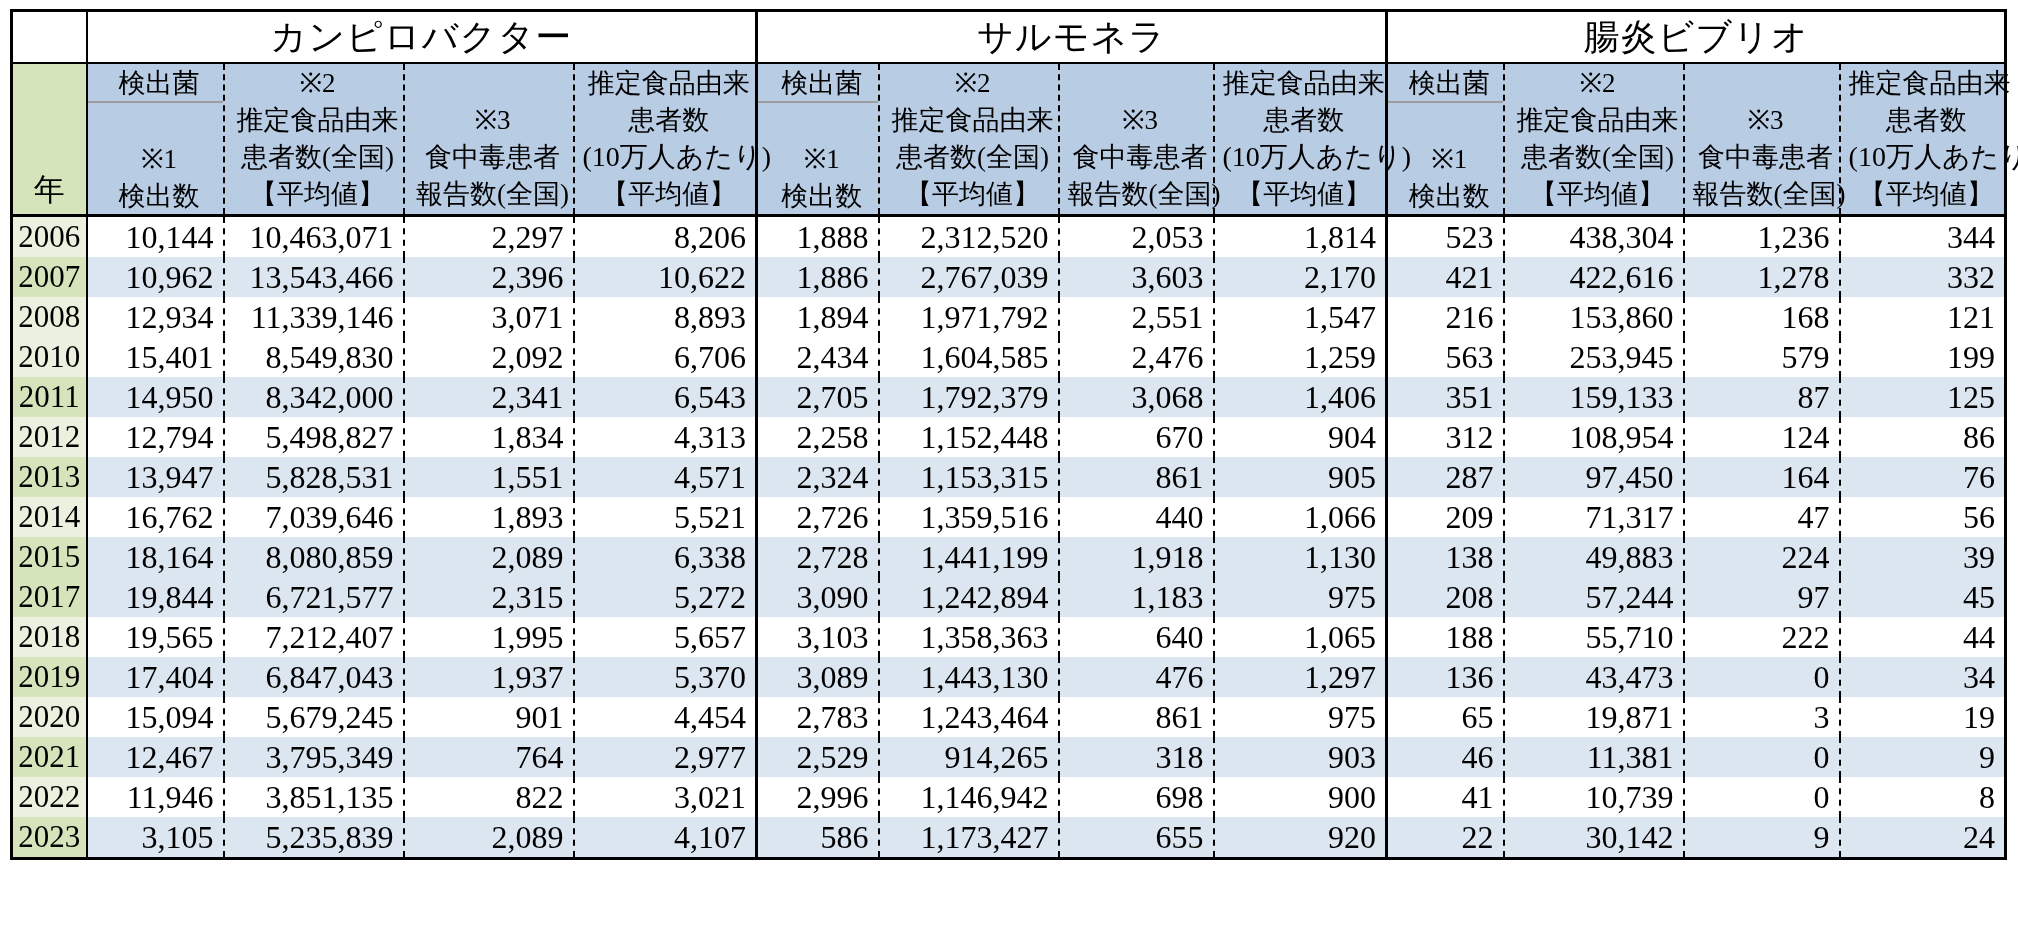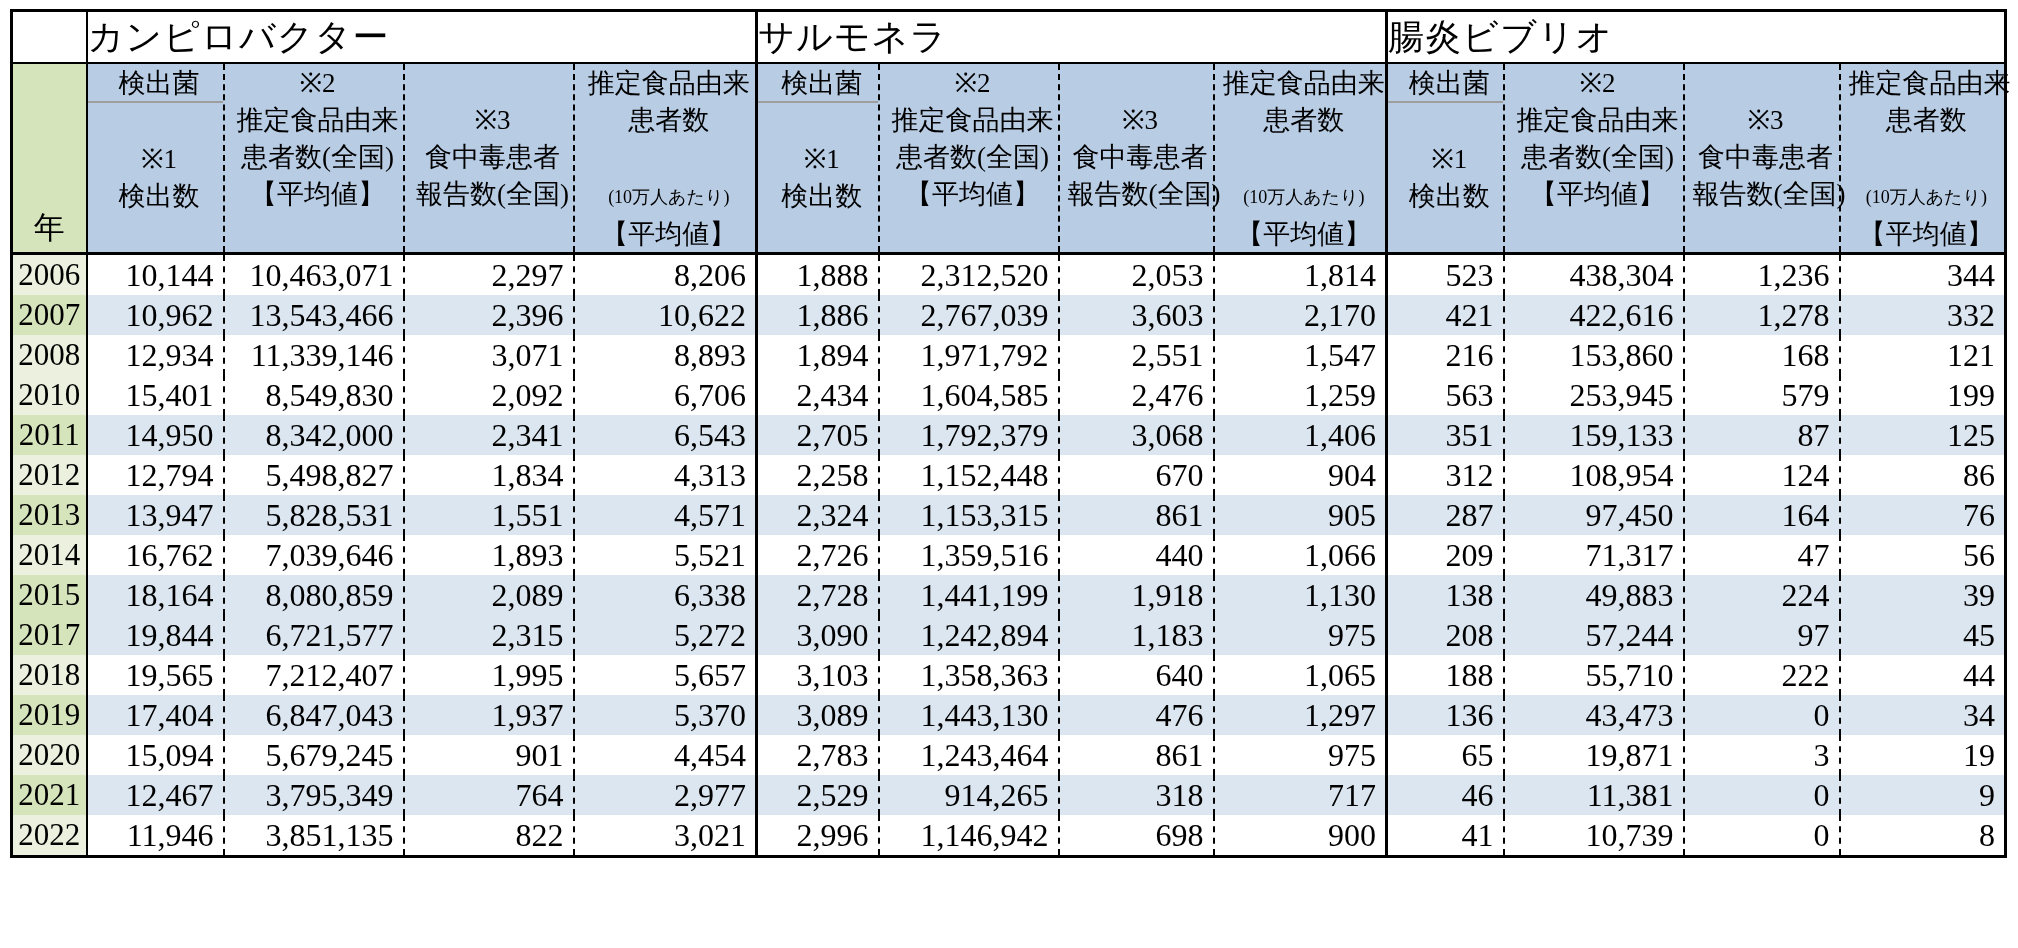--- a/index.html
+++ b/index.html
@@ -22,7 +22,7 @@
     height: 50px;
     font-size: 36px;
     font-weight: normal;
-    text-align: left;
+    text-align: center;
     vertical-align: middle;
     background: #ffffff;
     border-bottom: 2px solid #000;

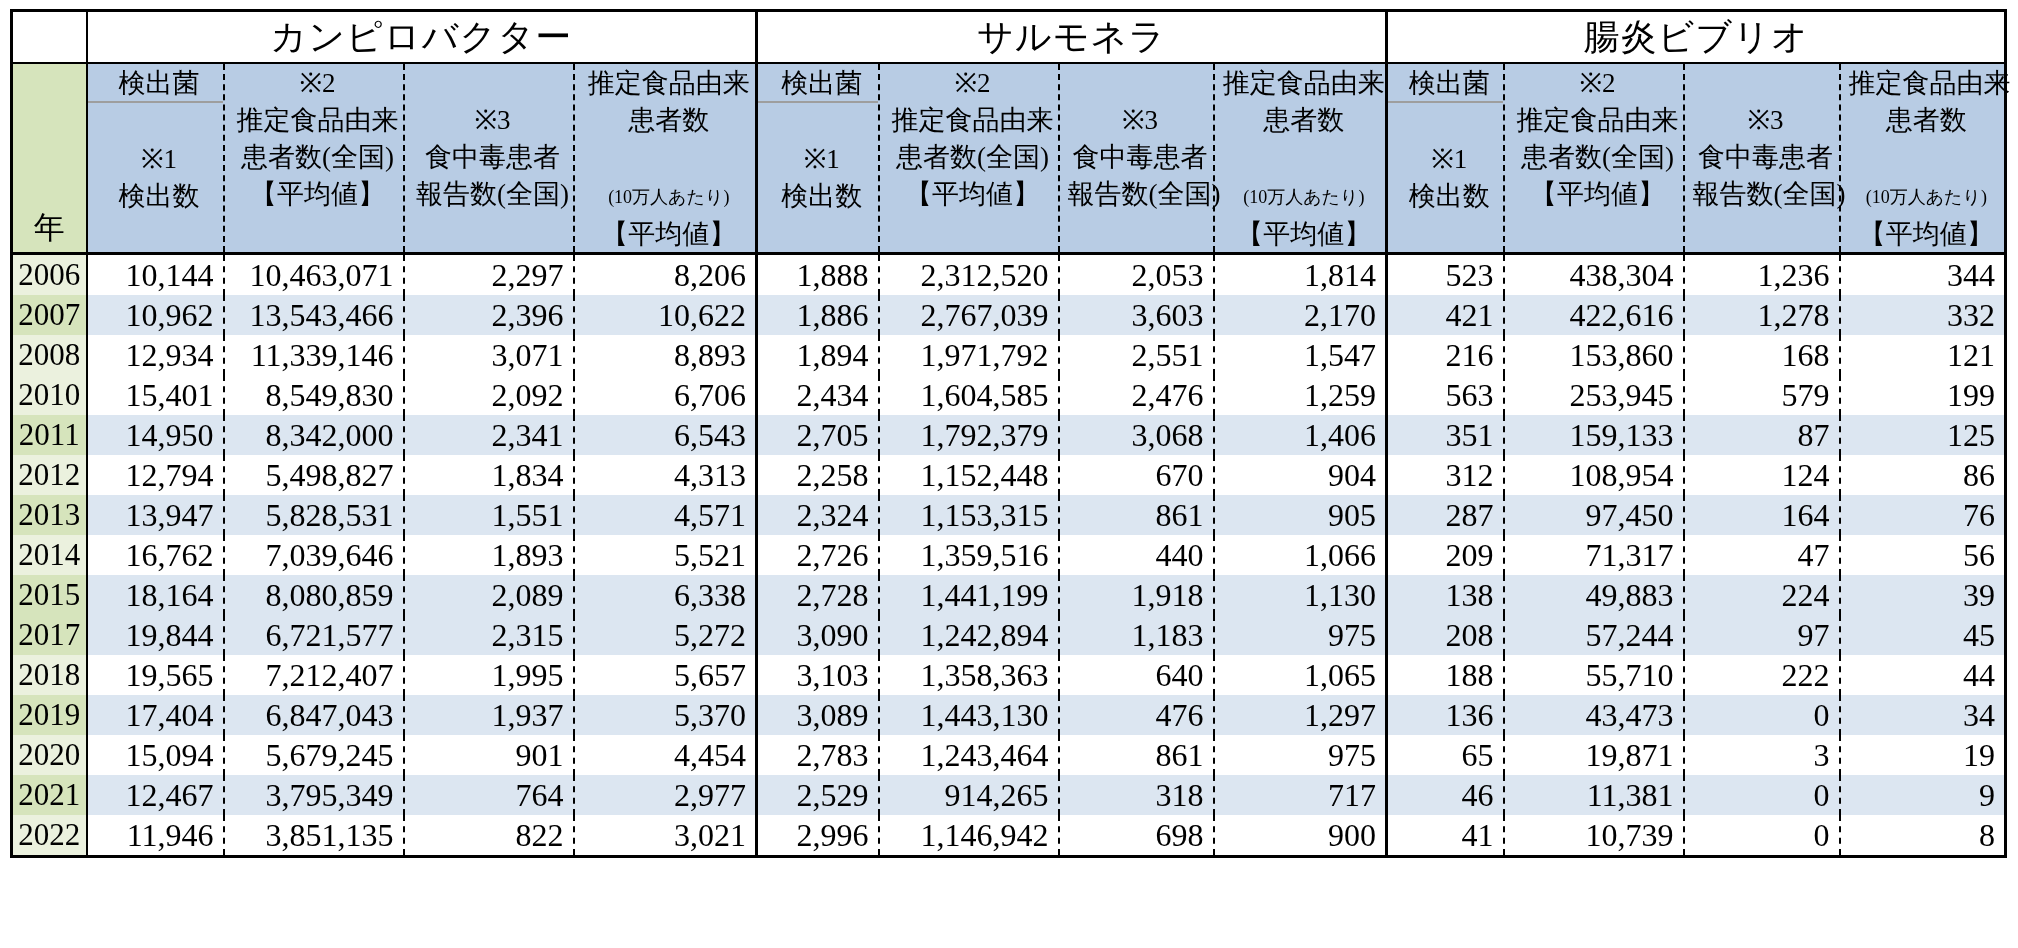--- a/index.html
+++ b/index.html
@@ -57,7 +57,7 @@
     overflow: visible;
     padding-left: 8px;
   }
-  .hline.small { font-size: 18px; margin-top: 40px; }
+  .hline.small { font-size: 28px; }
   .hline.underline { border-bottom: 2px solid #9e9e9e; }
 
   

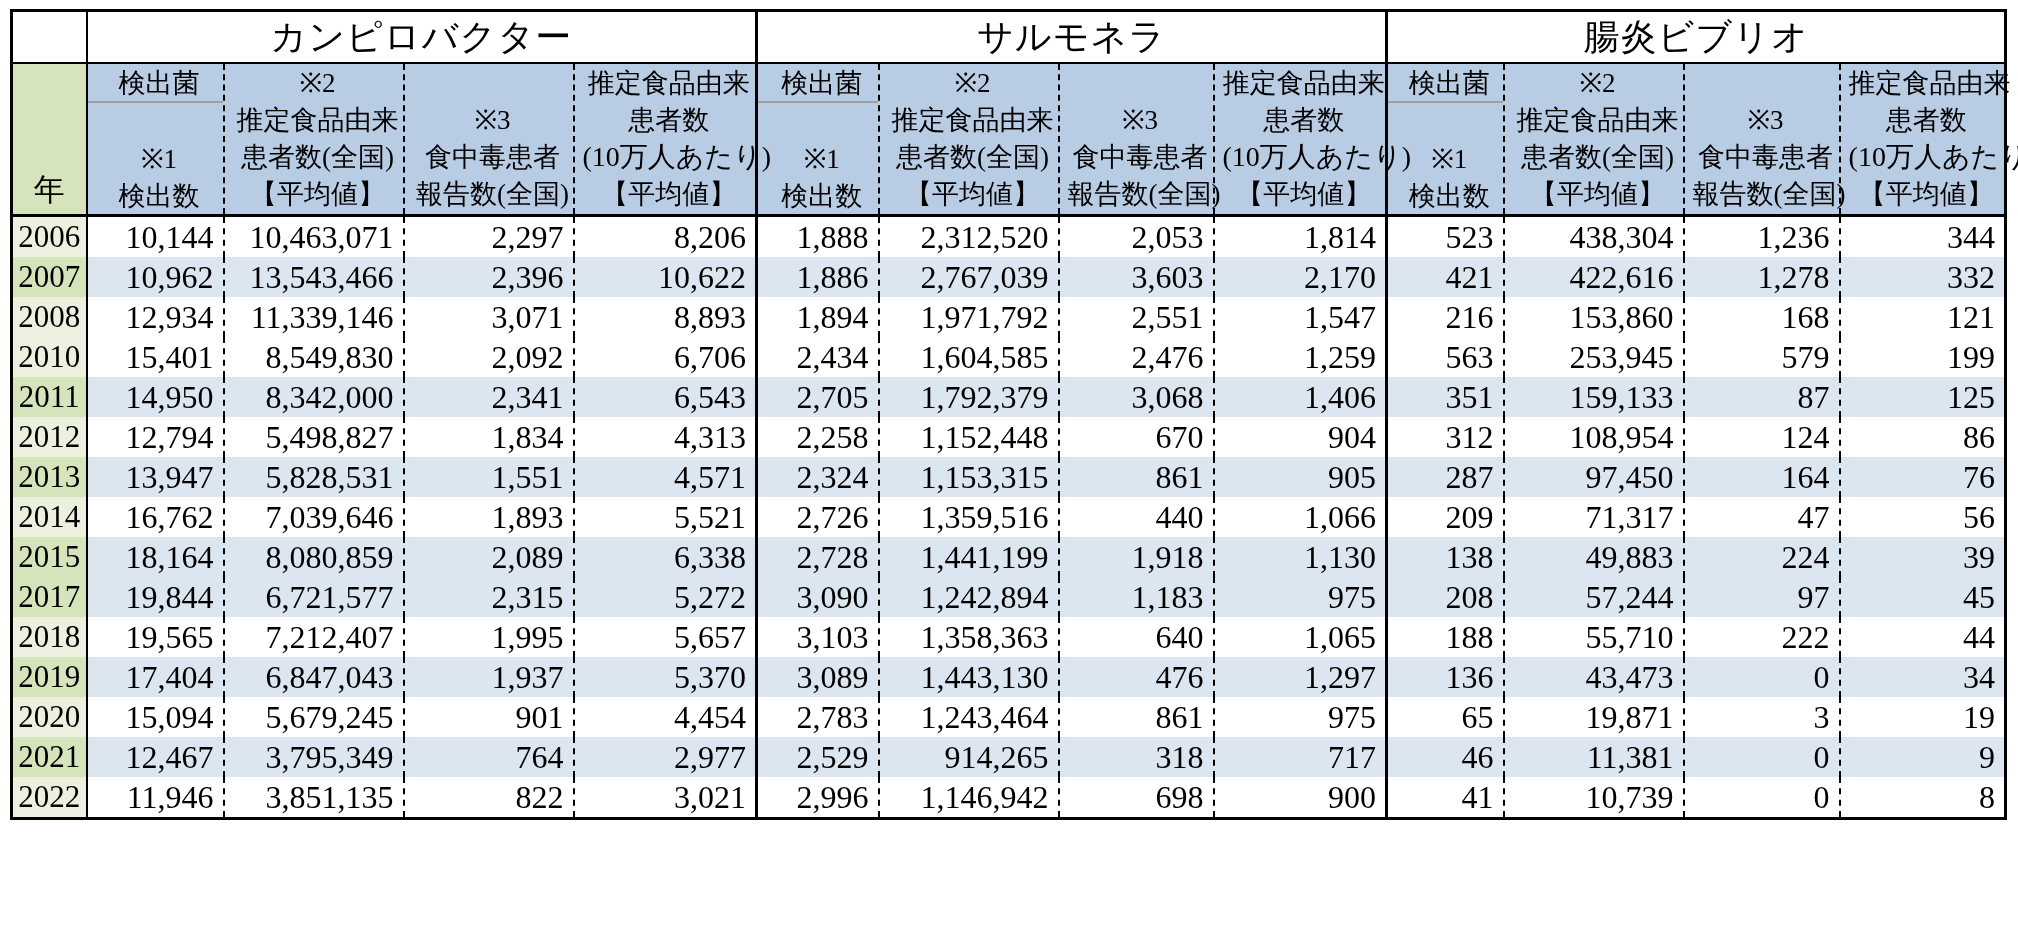--- a/index.html
+++ b/index.html
@@ -395,7 +395,7 @@
           <td class="num gs">2,529</td>
           <td class="num ds">914,265</td>
           <td class="num ds">318</td>
-          <td class="num ds">717</td>
+          <td class="num ds">903</td>
           <td class="num gs">46</td>
           <td class="num ds">11,381</td>
           <td class="num ds">0</td>

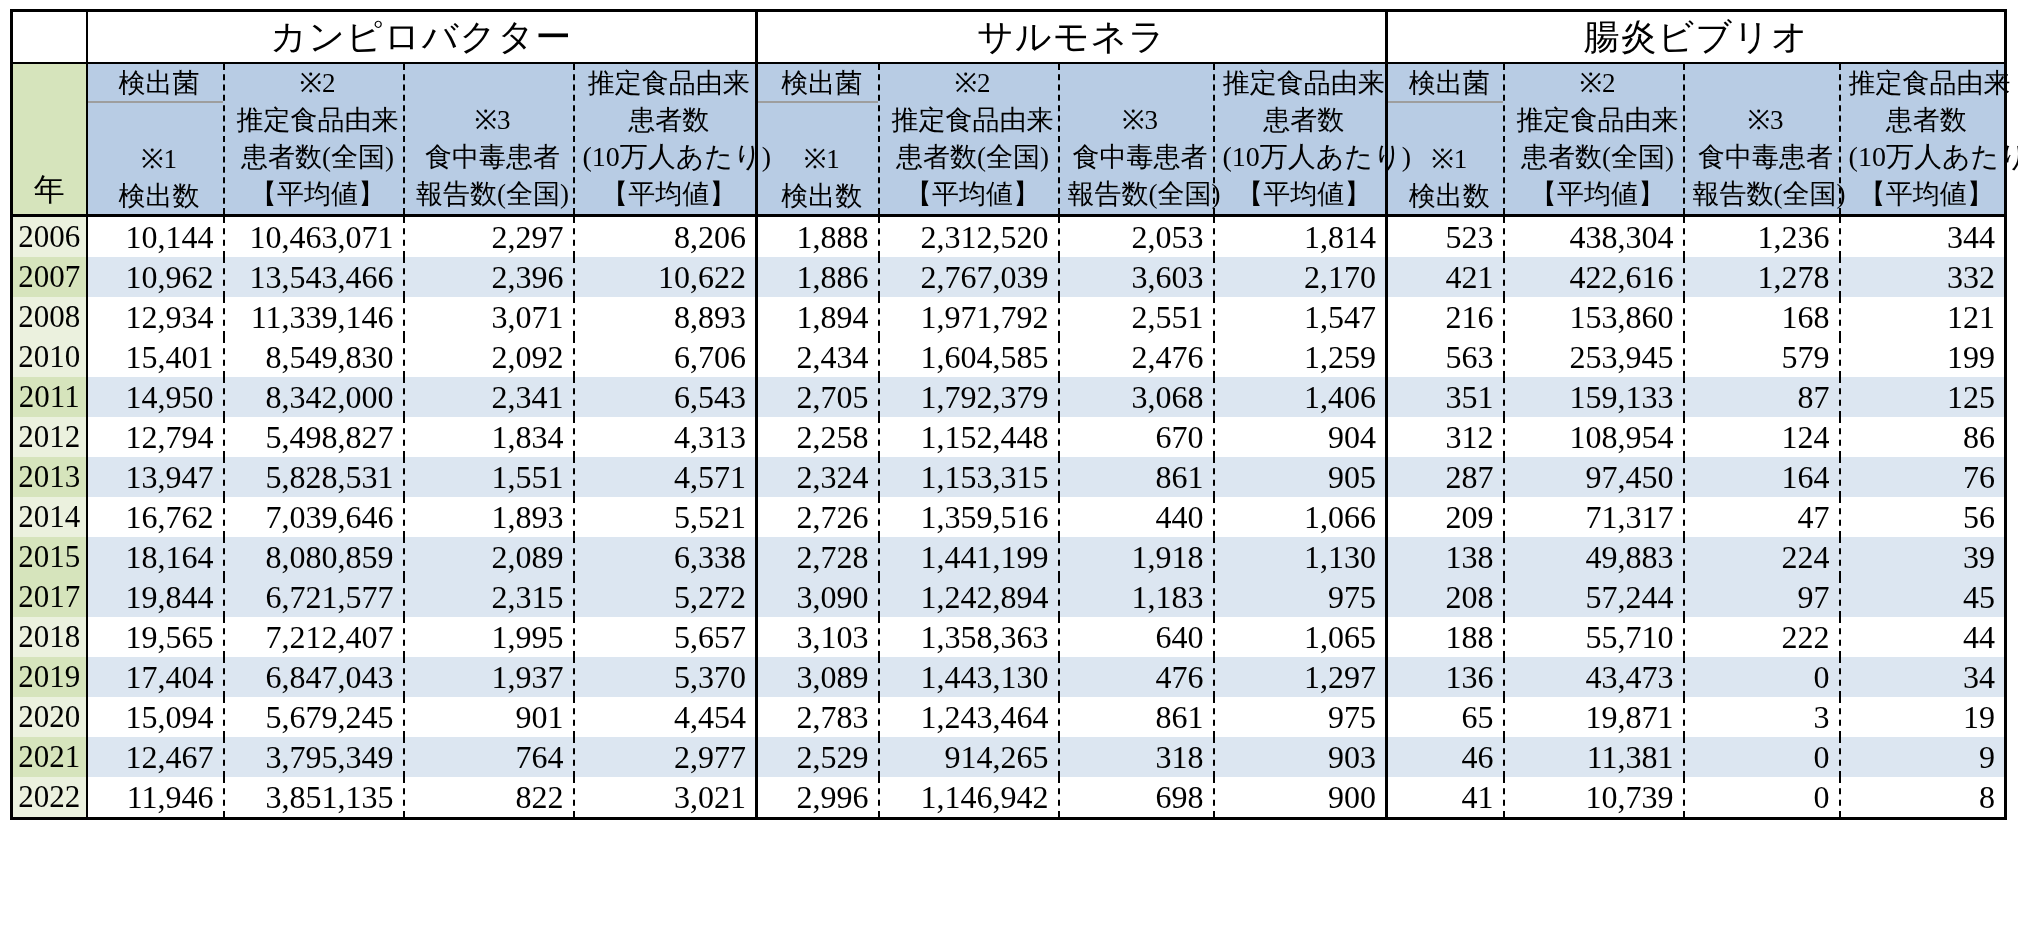--- a/index.html
+++ b/index.html
@@ -416,6 +416,21 @@
           <td class="num ds">0</td>
           <td class="num ds">8</td>
         </tr>
+        <tr class="band">
+          <td class="year yd">2023</td>
+          <td class="num gs2">3,105</td>
+          <td class="num ds">5,235,839</td>
+          <td class="num ds">2,089</td>
+          <td class="num ds">4,107</td>
+          <td class="num gs">586</td>
+          <td class="num ds">1,173,427</td>
+          <td class="num ds">655</td>
+          <td class="num ds">920</td>
+          <td class="num gs">22</td>
+          <td class="num ds">30,142</td>
+          <td class="num ds">9</td>
+          <td class="num ds">24</td>
+        </tr>
       </tbody>
   </table>
 </div>

